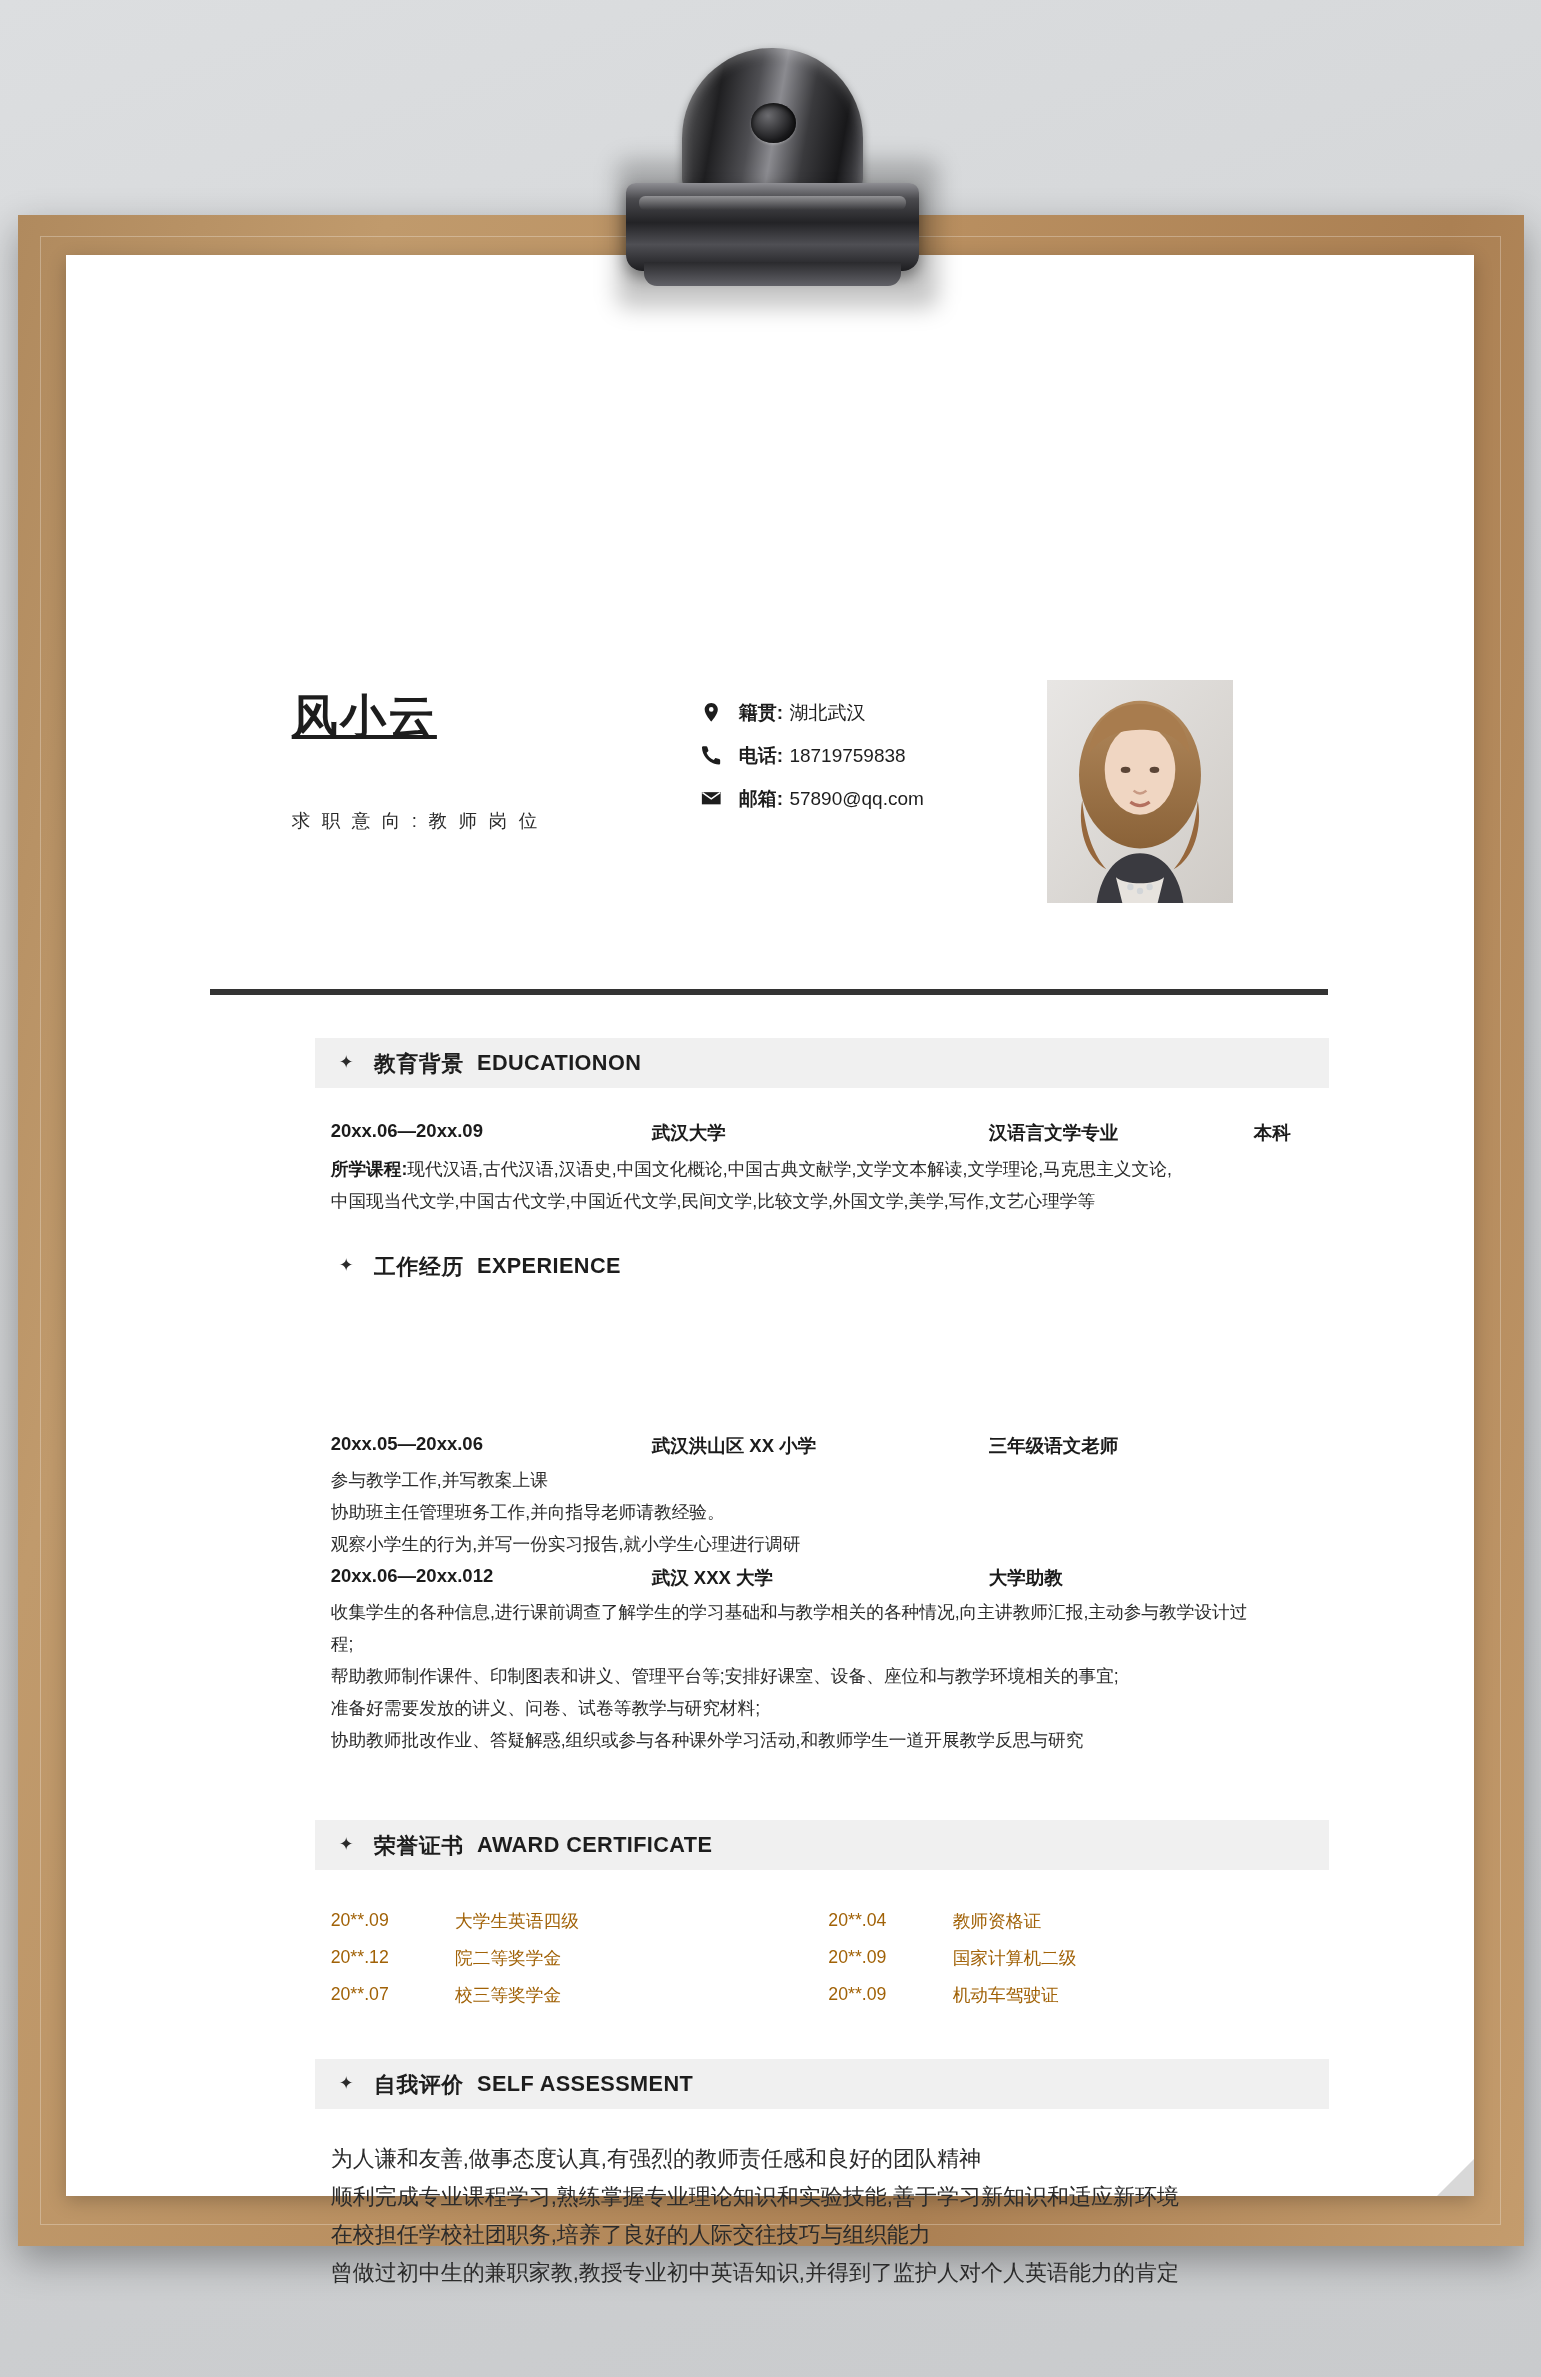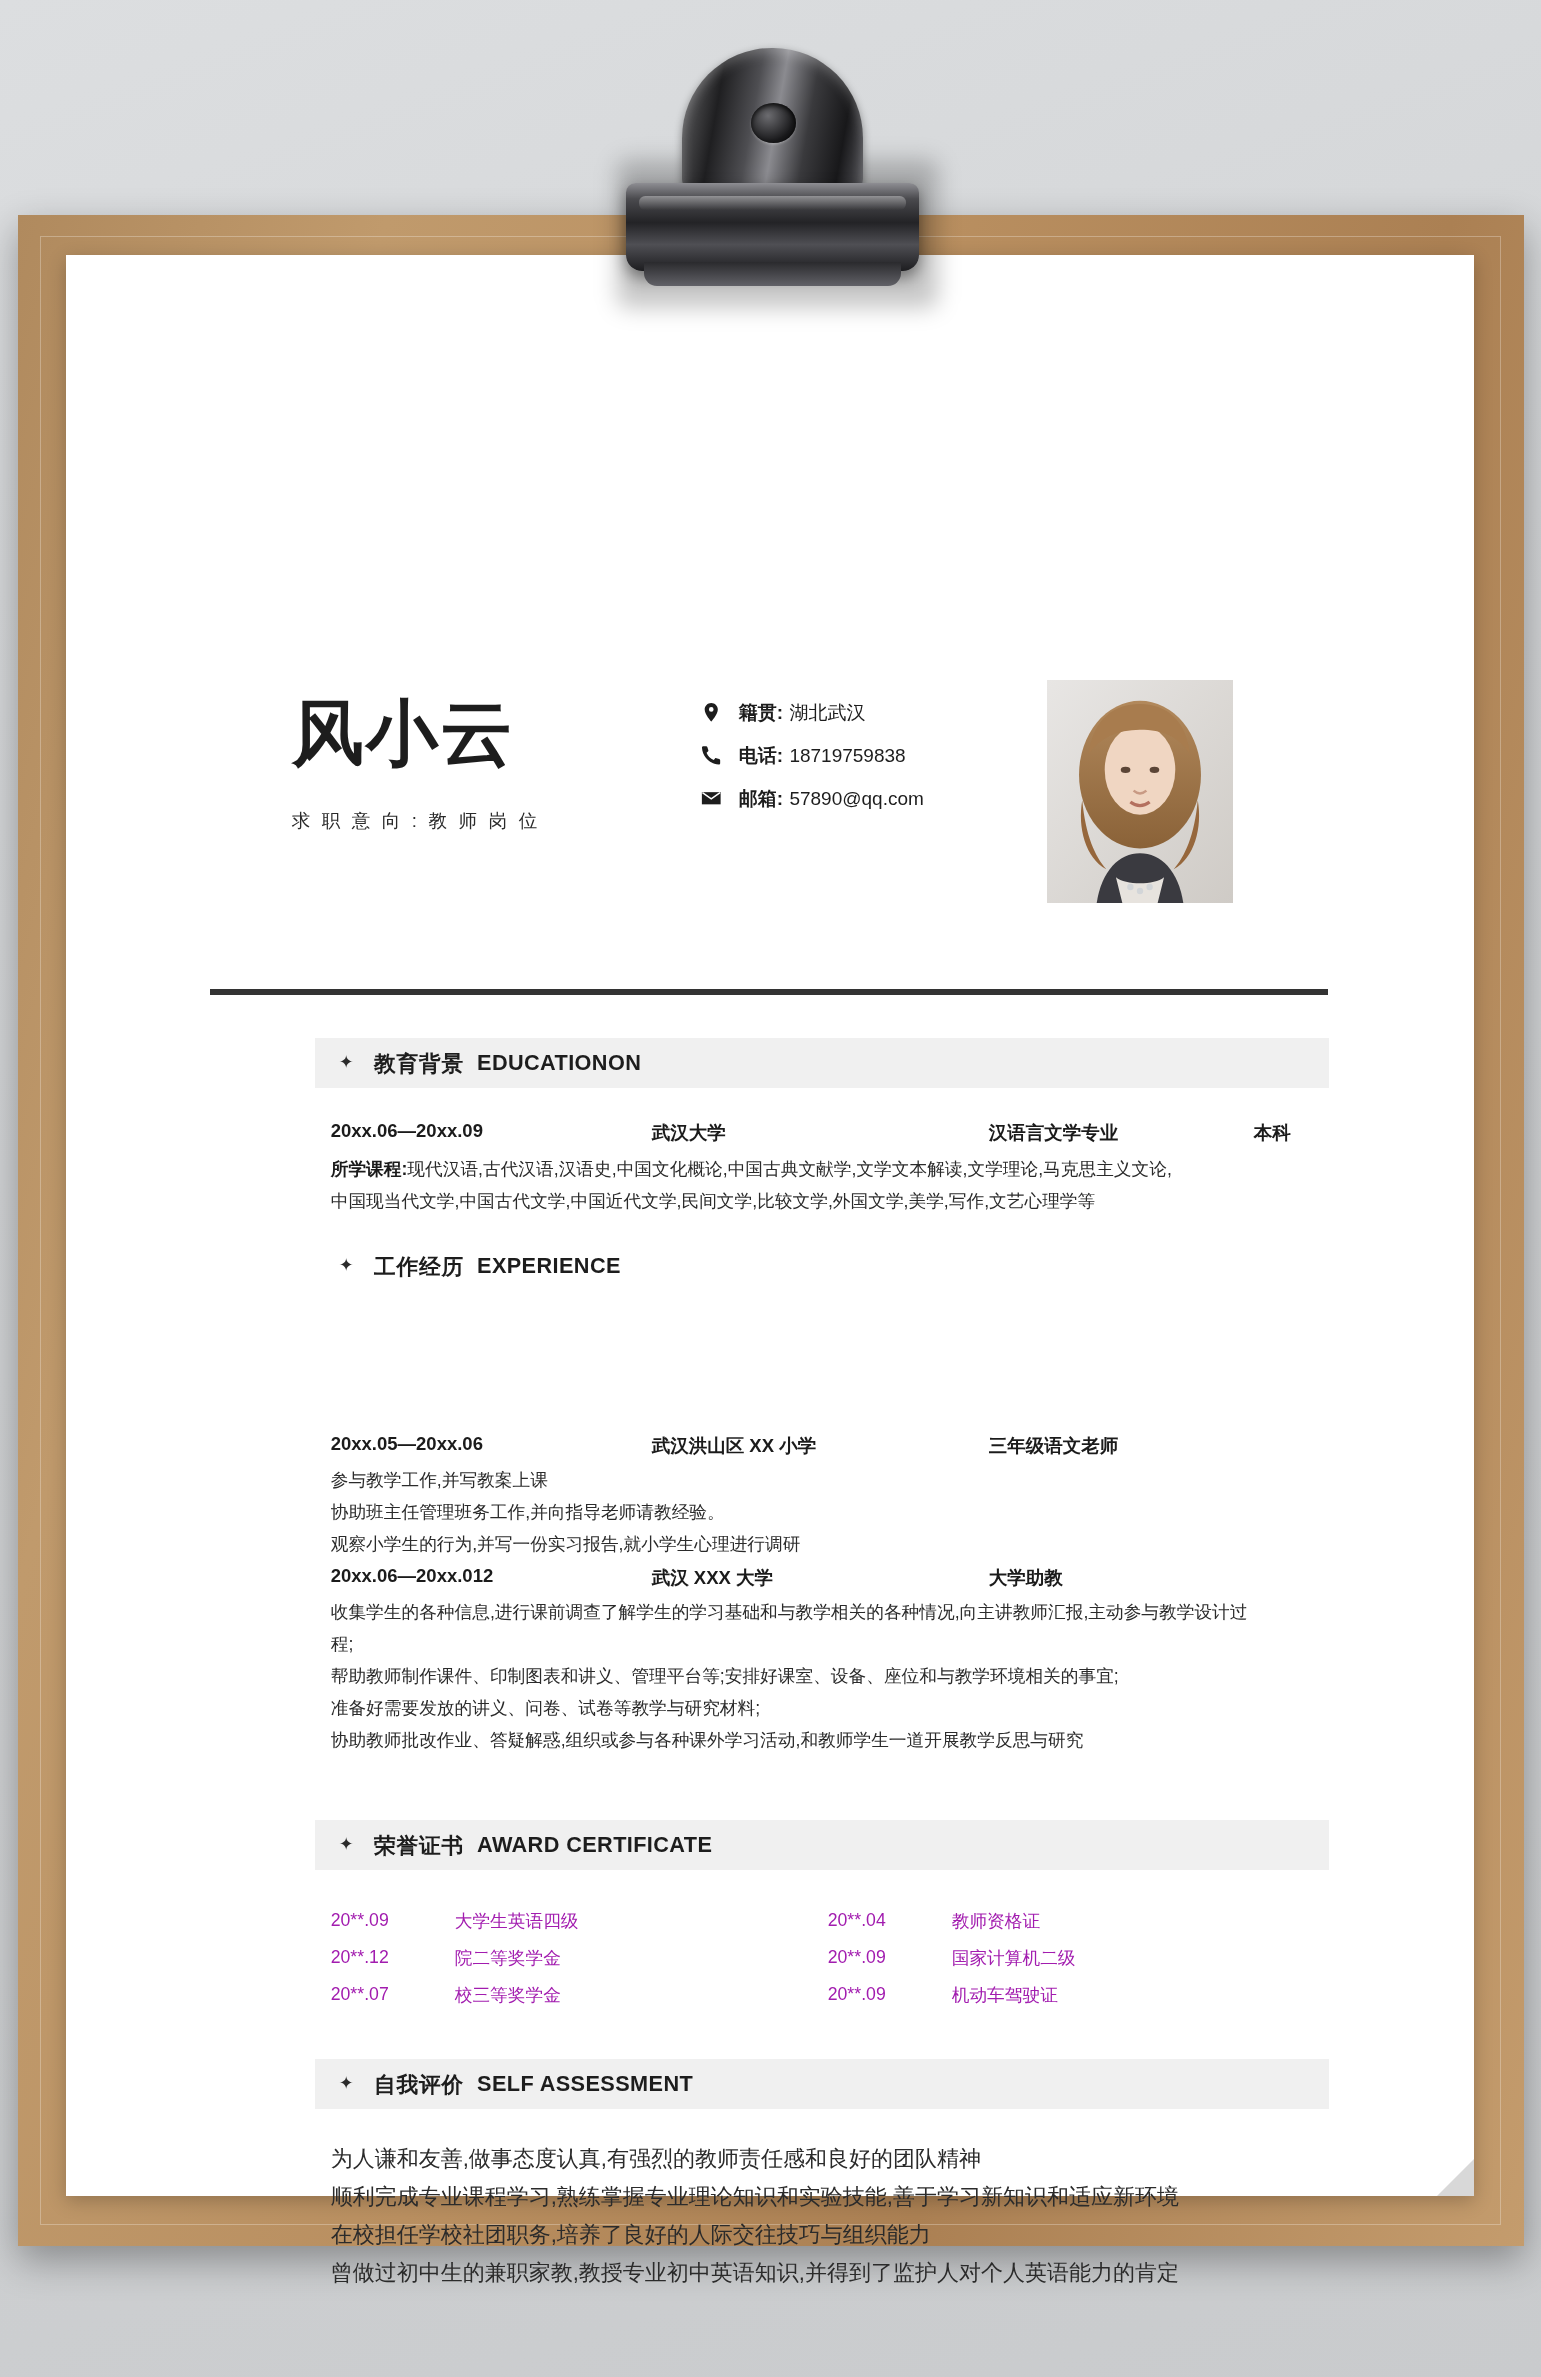--- a/index.html
+++ b/index.html
@@ -89,7 +89,7 @@
   .header { position: absolute; left: 0; top: 417px; width: 100%; height: 265px; }
   .name {
     position: absolute; left: 226px; top: 14.4px;
-    font-size: 72px; font-weight: bold; color: #1d1d1d; letter-spacing: 2.4px;
+    font-size: 46px; font-weight: bold; color: #1d1d1d; letter-spacing: 2.4px; text-decoration: underline;
   }
   .objective {
     position: absolute; left: 226px; top: 136px;

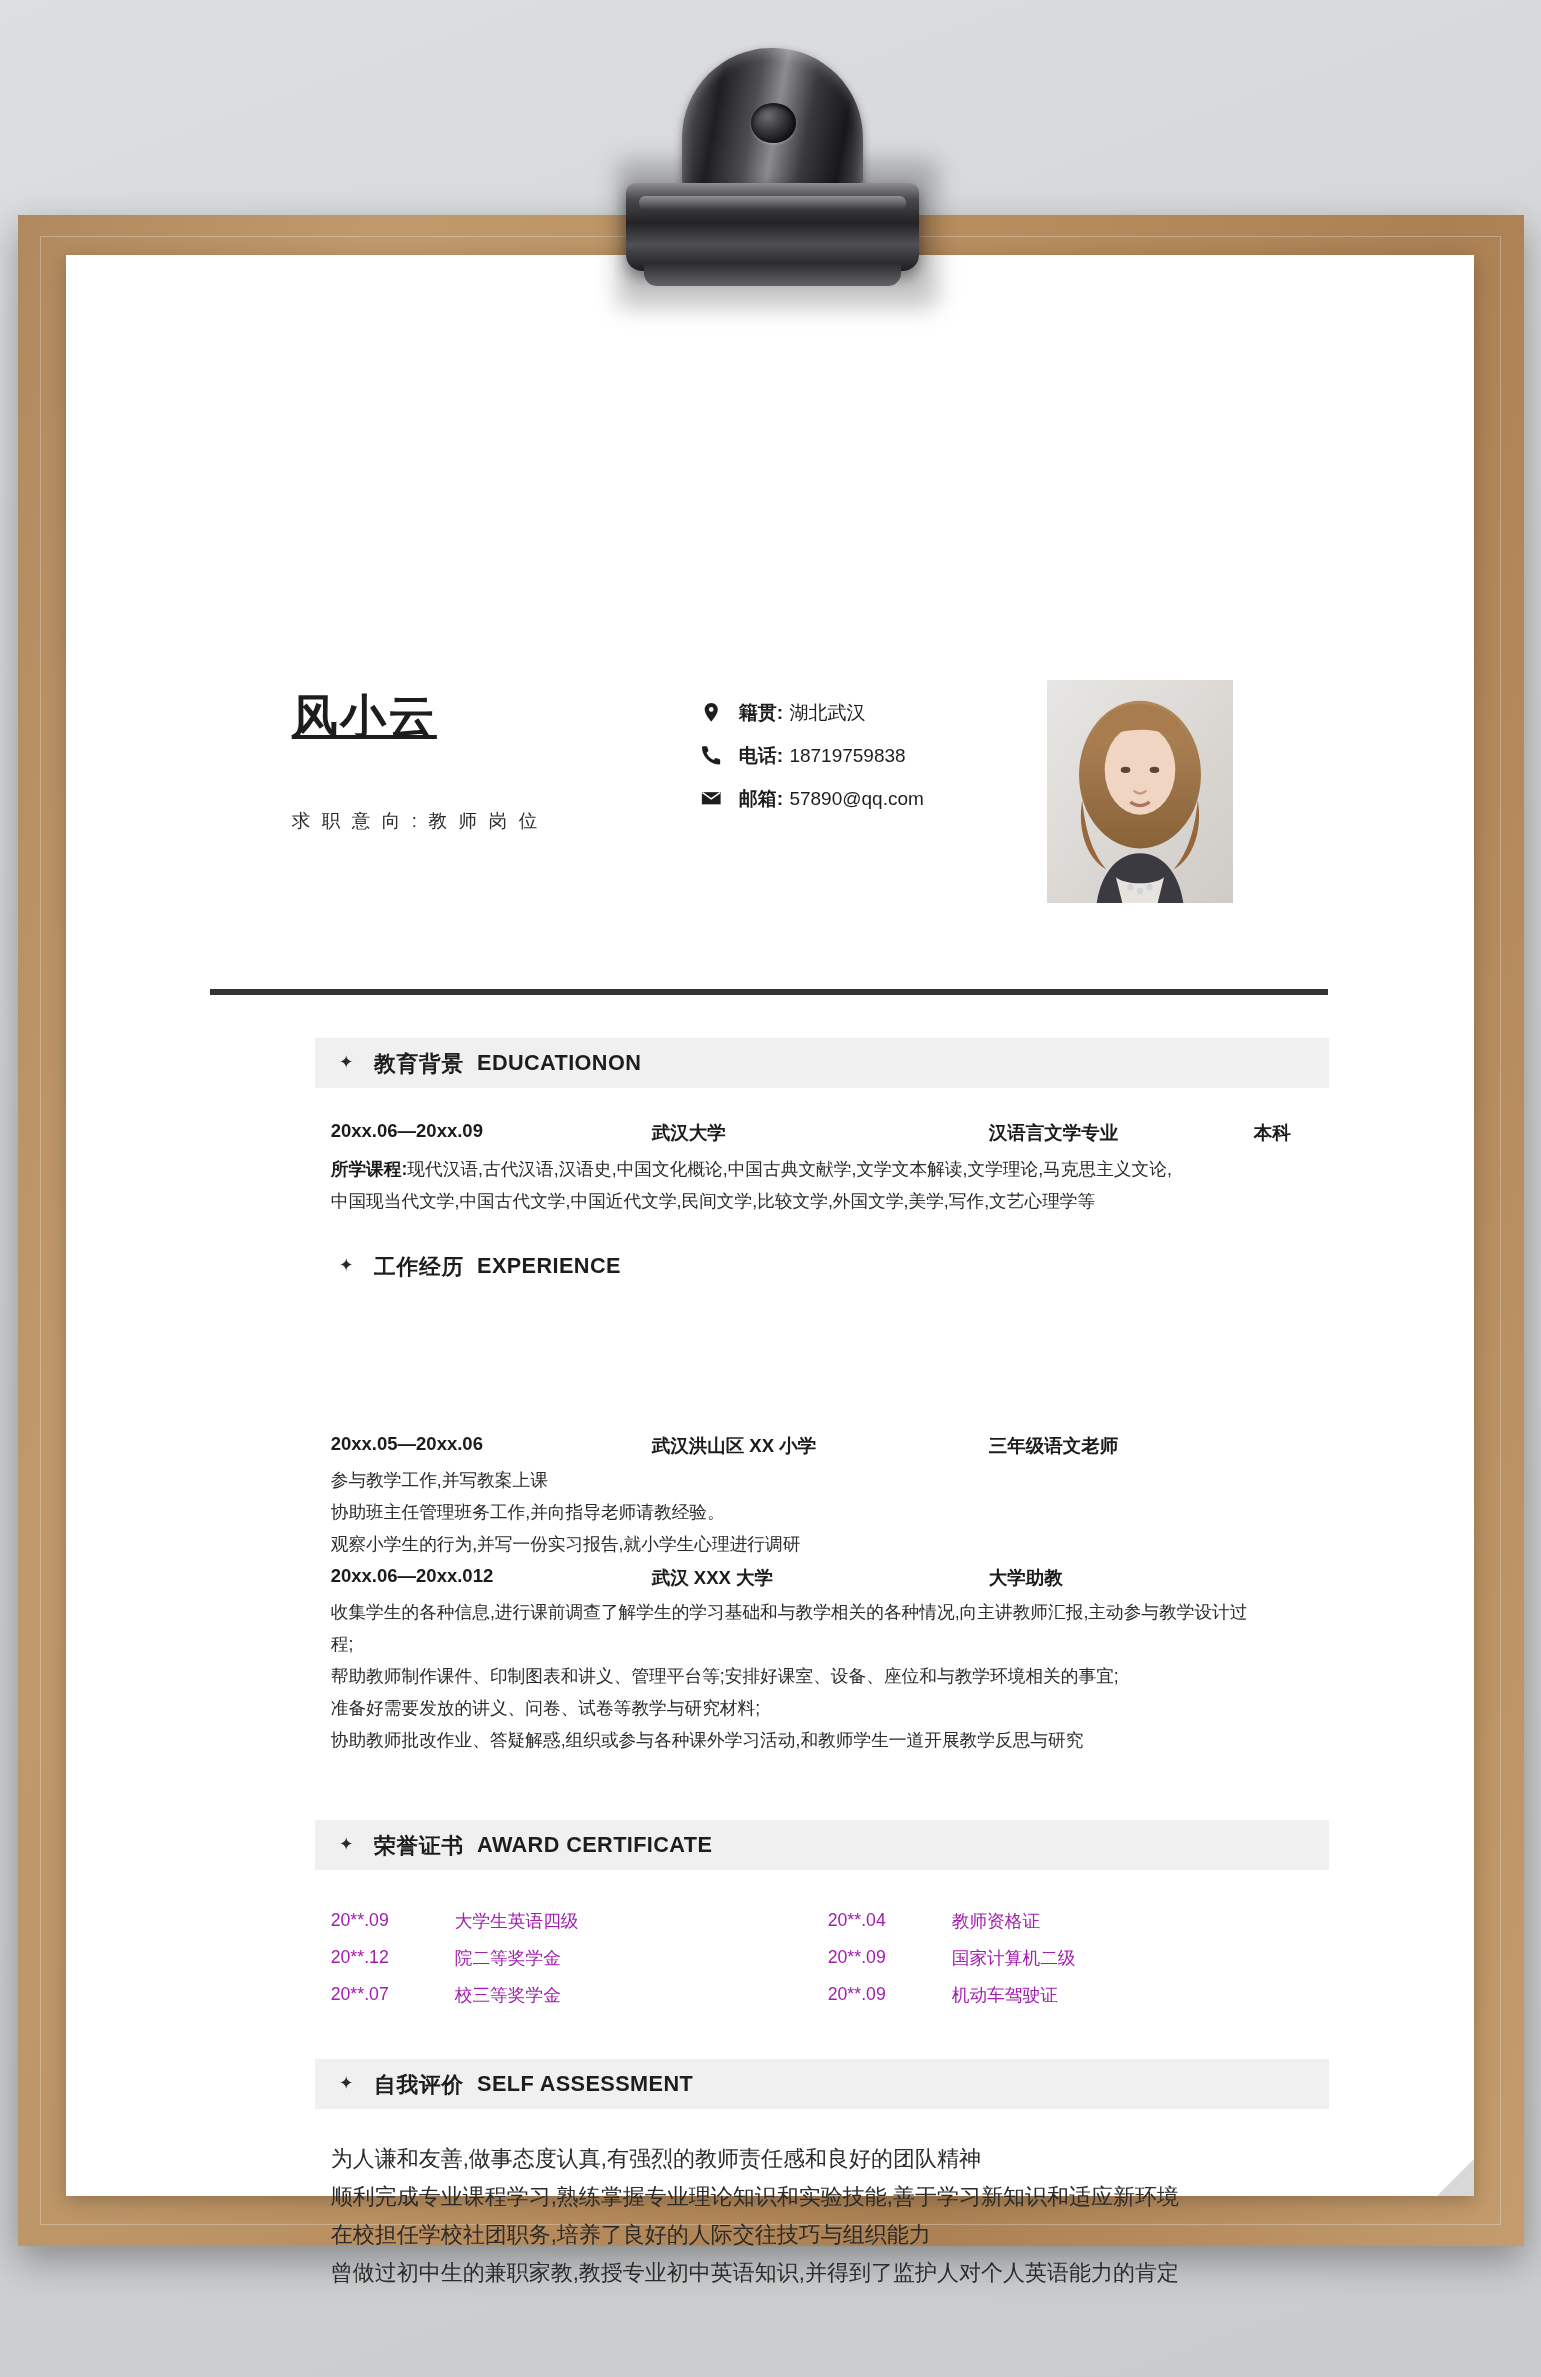--- a/index.html
+++ b/index.html
@@ -134,7 +134,7 @@
   .body-text b { font-weight: bold; color: #1b1b1b; }
 
   .cert-table { position: absolute; left: 265px; width: 995px; }
-  .cert-row { display: flex; height: 37px; align-items: center; font-size: 17.7px; color: #a21caf; }
+  .cert-row { display: flex; height: 37px; align-items: center; font-size: 17.7px; color: #a16207; justify-content: space-between; }
   .cert-date { width: 124px; }
   .cert-name { width: 373px; }
 

